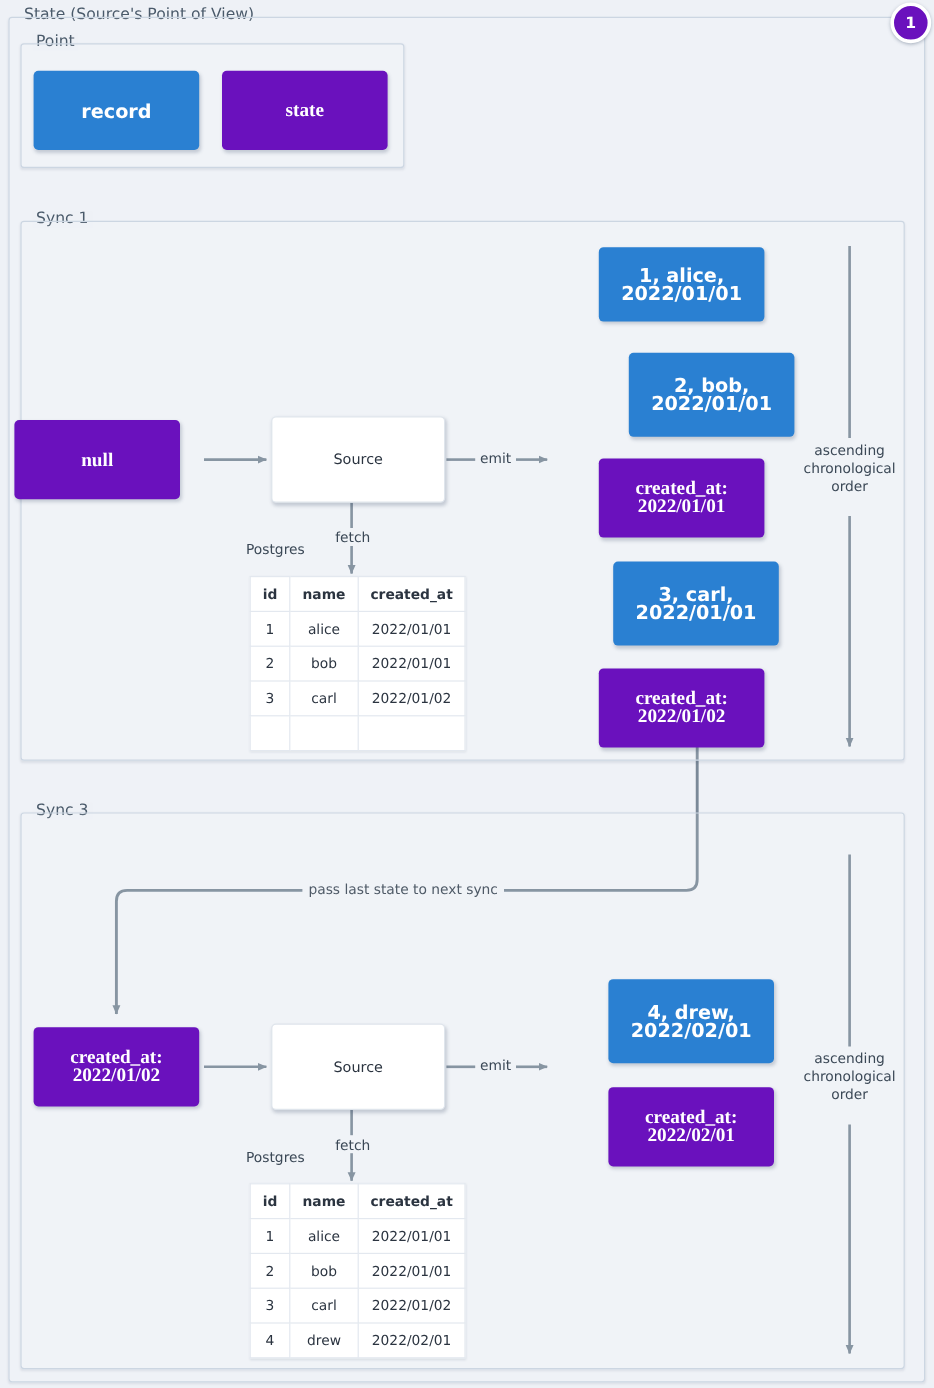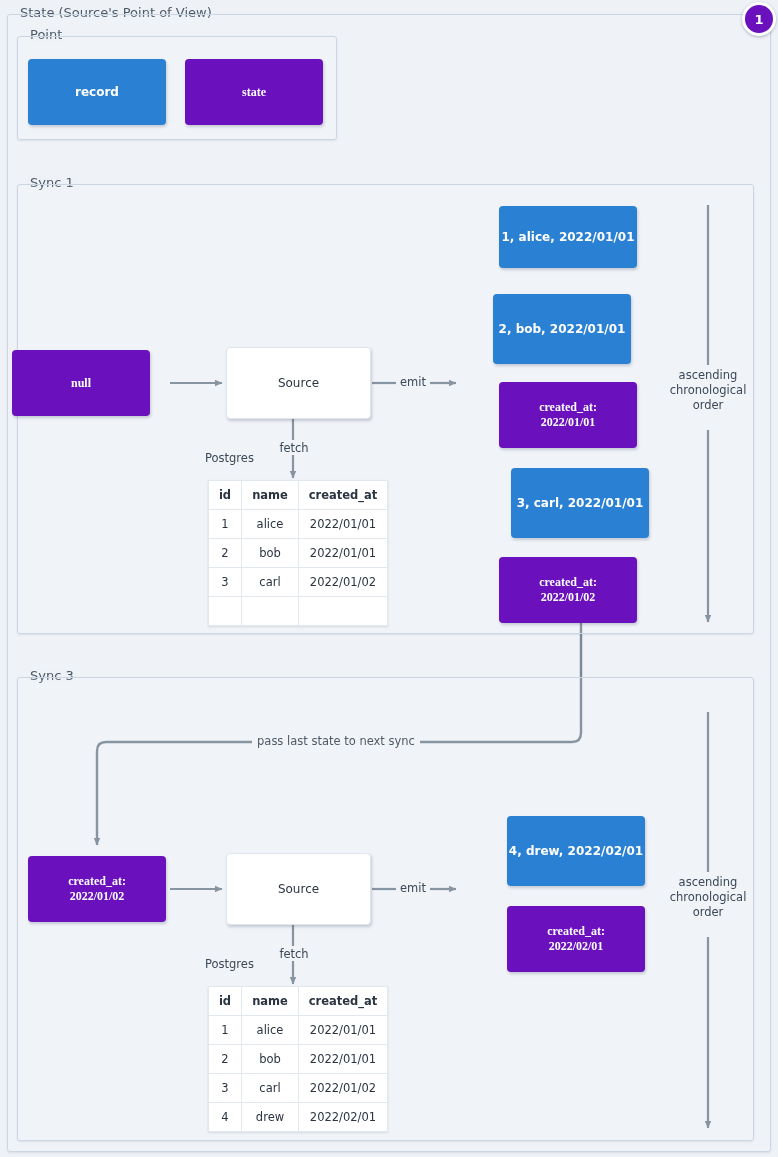--- a/index.html
+++ b/index.html
@@ -39,7 +39,7 @@
     display:flex;align-items:center;justify-content:center;
     text-align:center;
     border-radius:4px;
-    font-size:12px;line-height:15px;
+    font-size:16px;line-height:15px;
     box-shadow:1px 2px 3px rgba(40,60,90,0.22);
     box-sizing:border-box;
     white-space:pre-line;

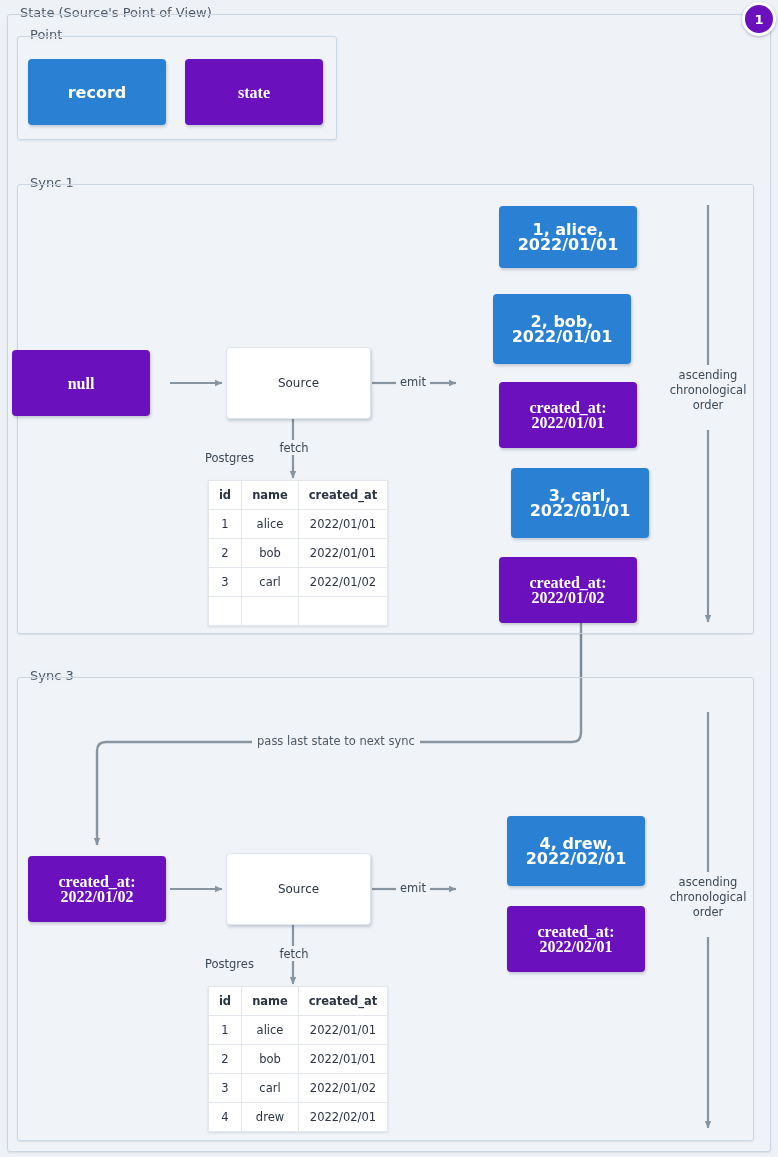--- a/index.html
+++ b/index.html
@@ -184,7 +184,7 @@
   </table>
 
   <div class="node record" style="left:499px;top:206px;width:138px;height:62px;">1, alice, 2022/01/01</div>
-  <div class="node record" style="left:493px;top:294px;width:138px;height:70px;">2, bob, 2022/01/01</div>
+  <div class="node record" style="left:524px;top:294px;width:138px;height:70px;">2, bob, 2022/01/01</div>
   <div class="node state" style="left:499px;top:382px;width:138px;height:66px;">created_at:
 2022/01/01</div>
   <div class="node record" style="left:511px;top:468px;width:138px;height:70px;">3, carl, 2022/01/01</div>

